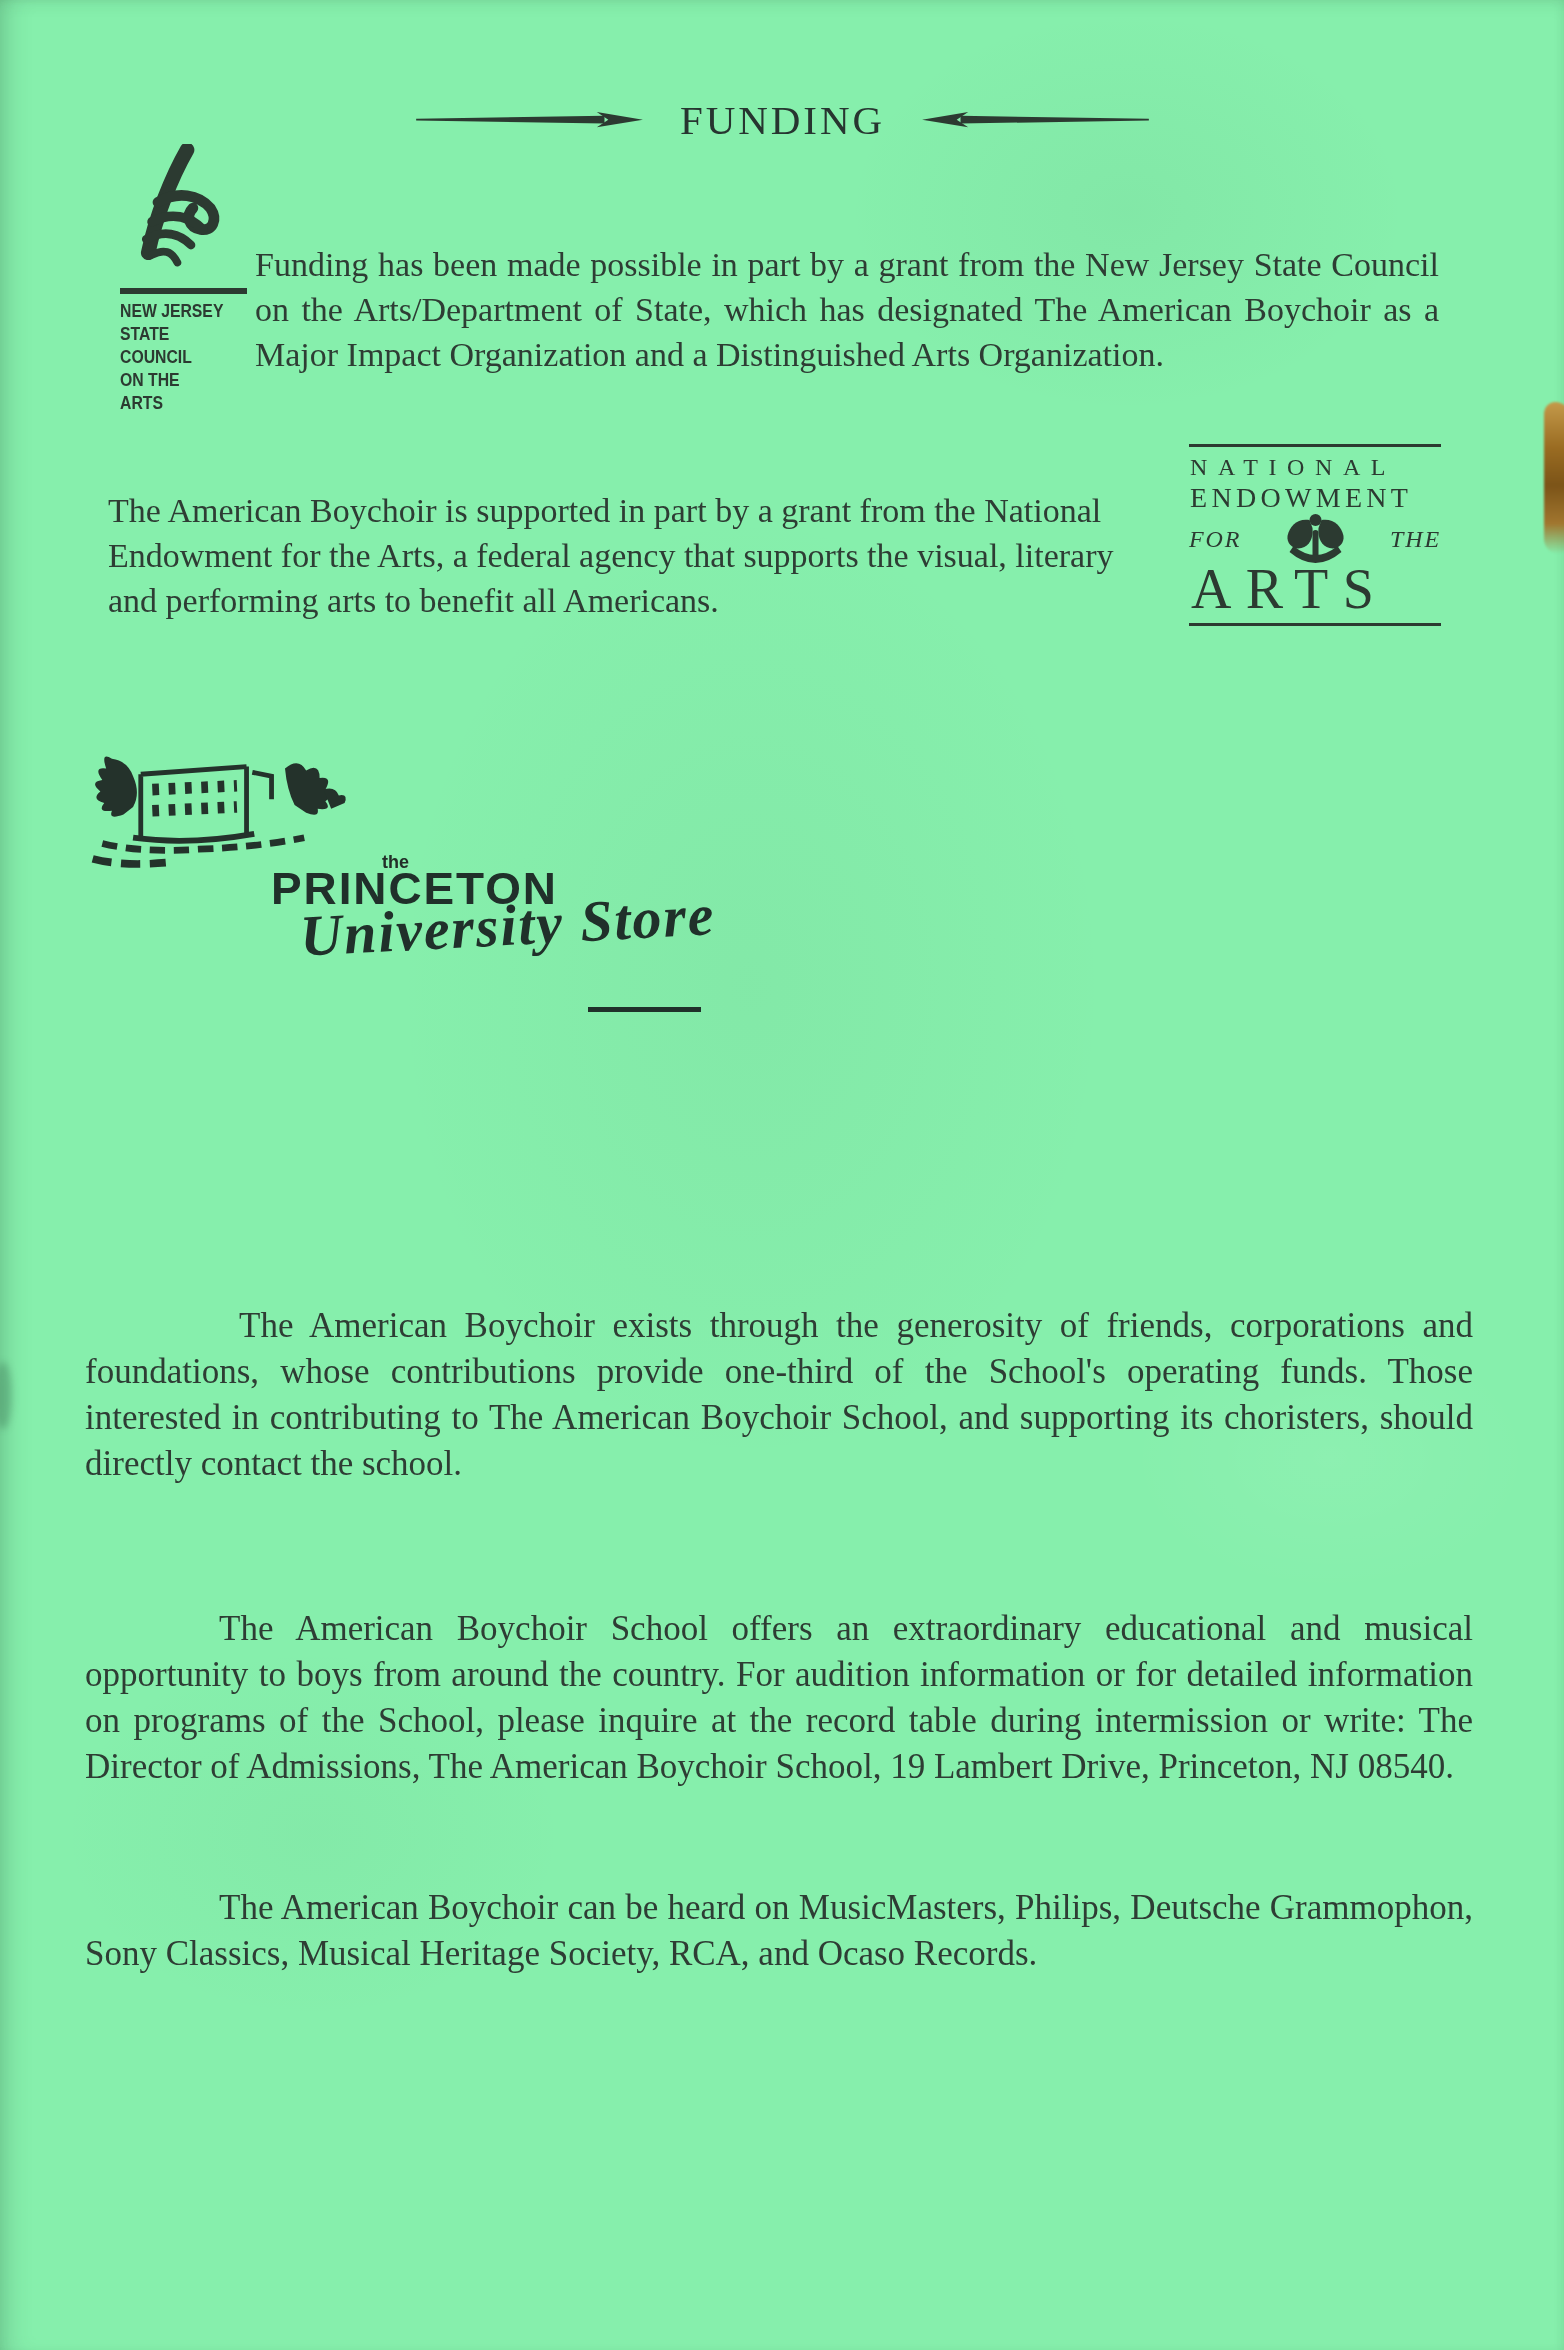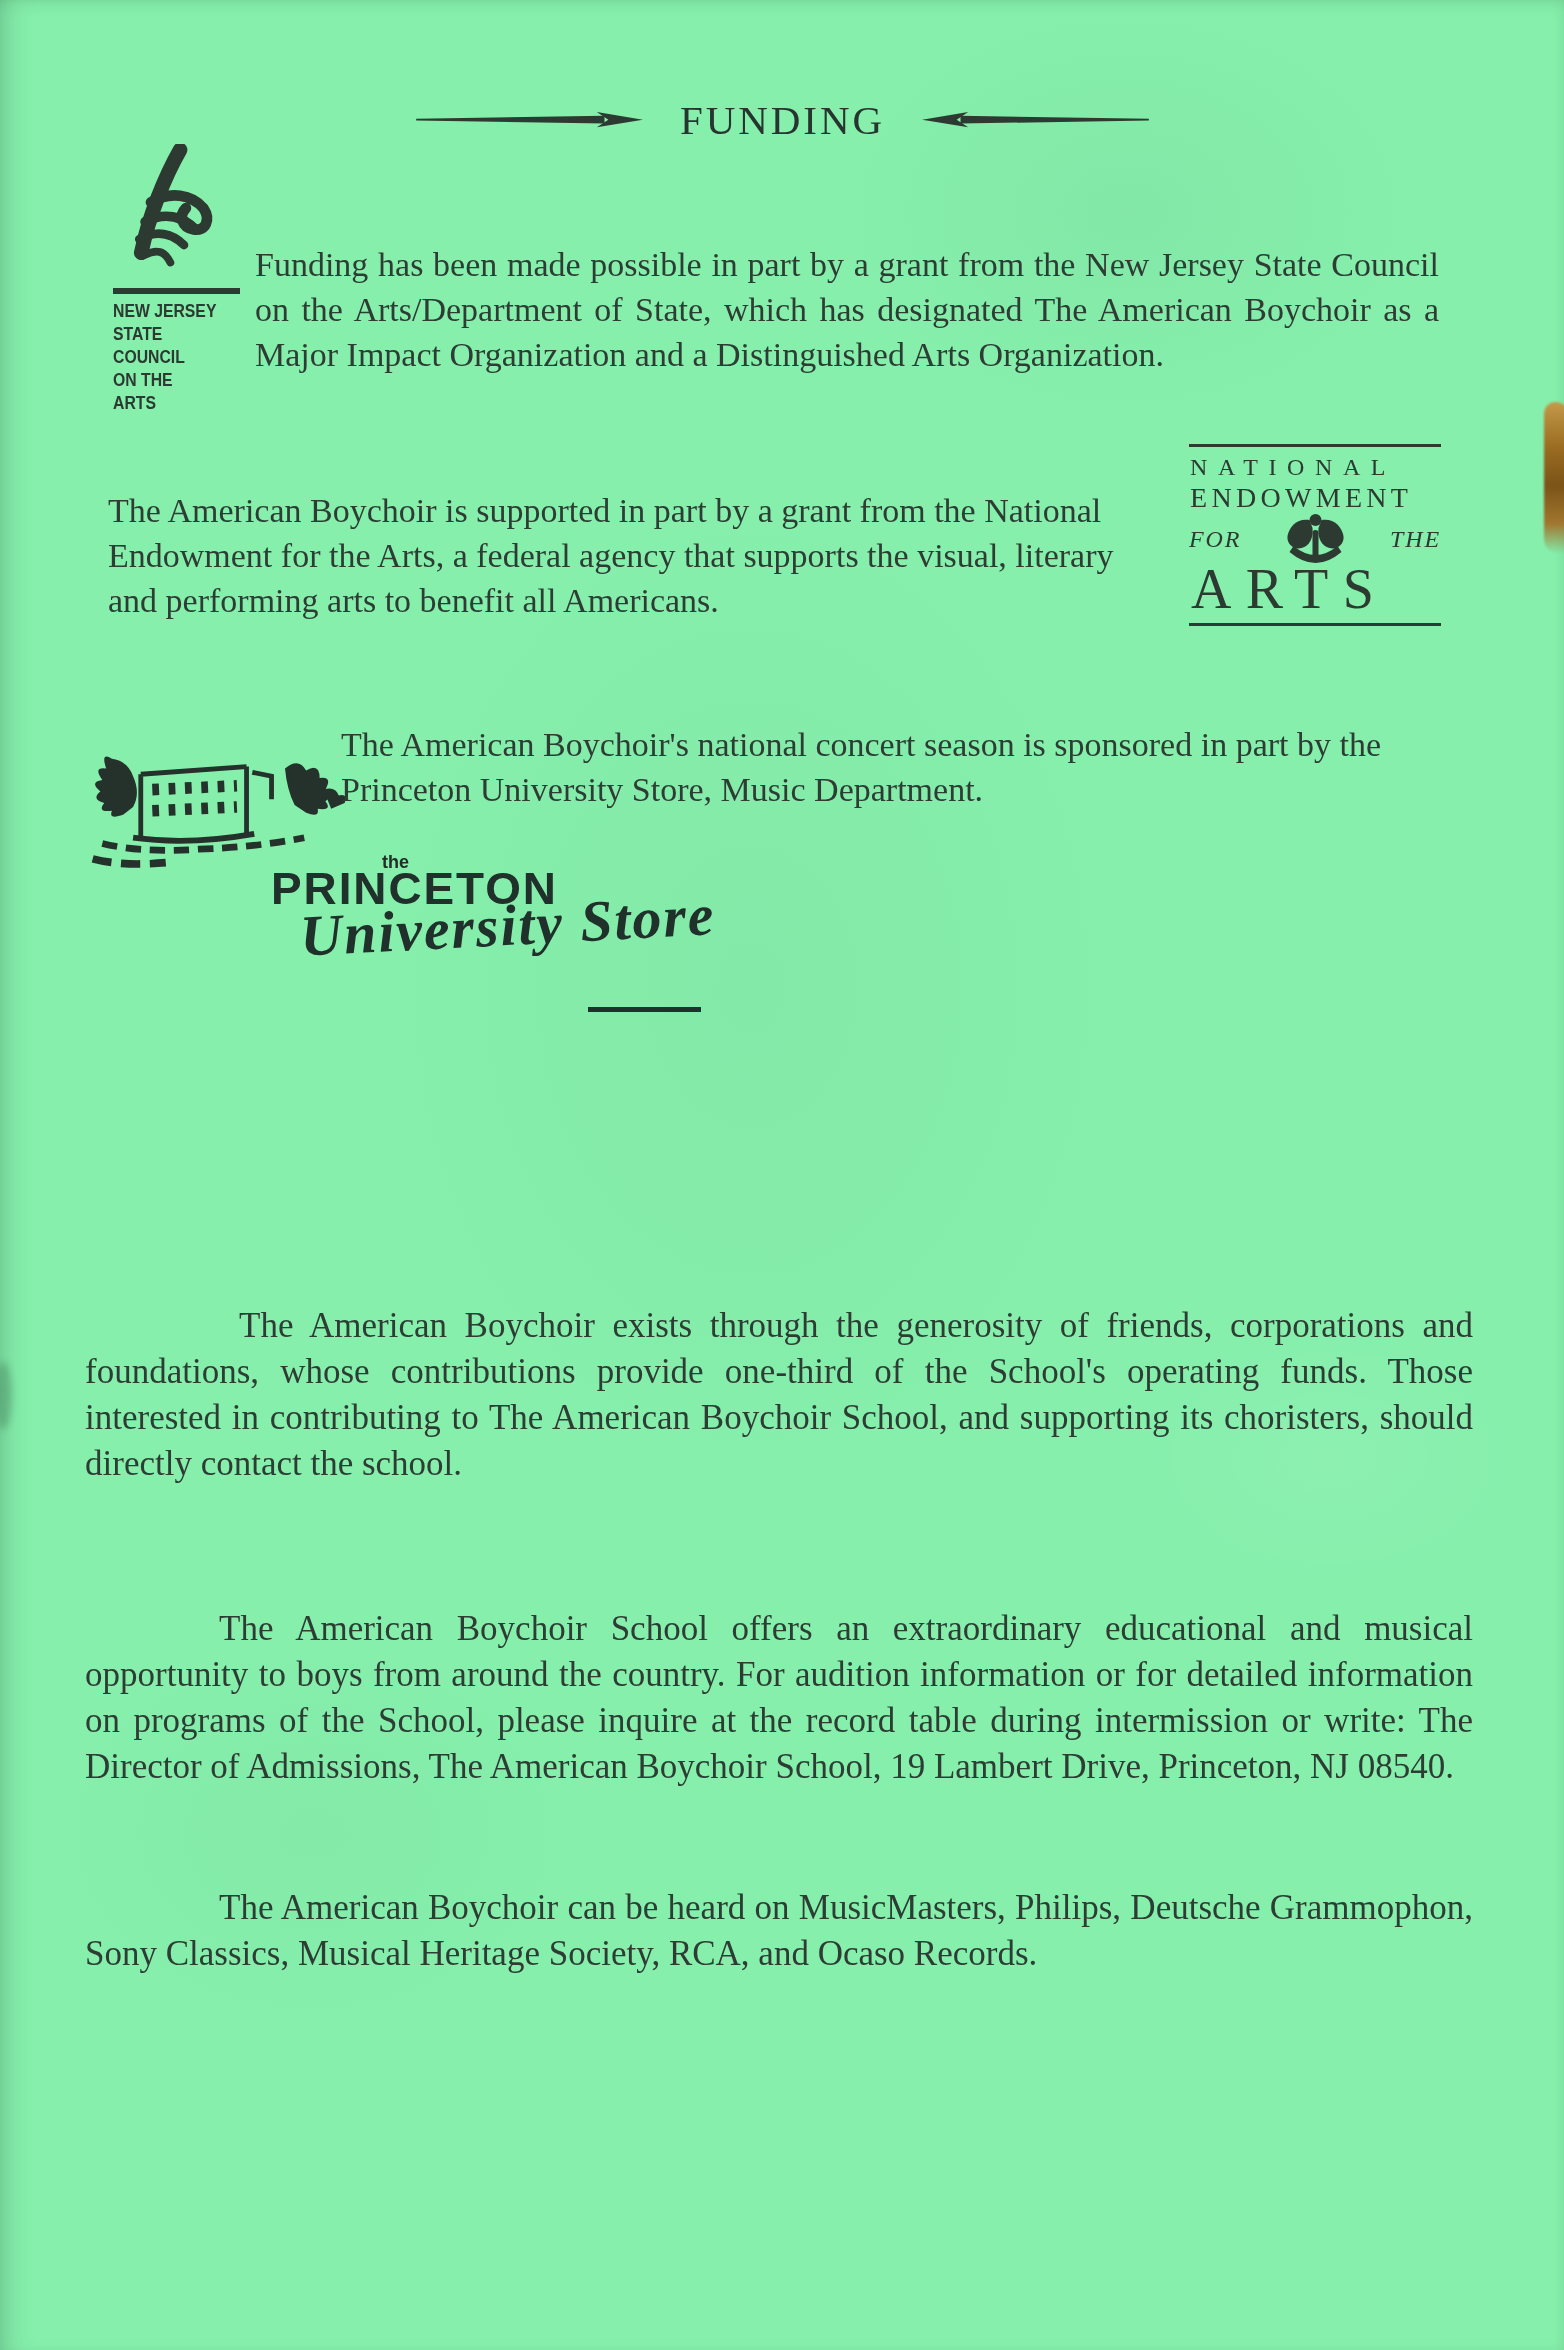--- a/index.html
+++ b/index.html
@@ -36,7 +36,7 @@
   .arrow-svg{display:block;}
 
   
-  .njsca{position:absolute;left:113px;top:144px;width:144px;}
+  .njsca{position:absolute;left:120px;top:144px;width:144px;}
   .njsca-rule{height:5.8px;background:#2c3a31;width:127px;margin:3.8px 0 5.8px 0;}
   .njsca-lines{
     font-family:"Liberation Sans", sans-serif;font-weight:700;

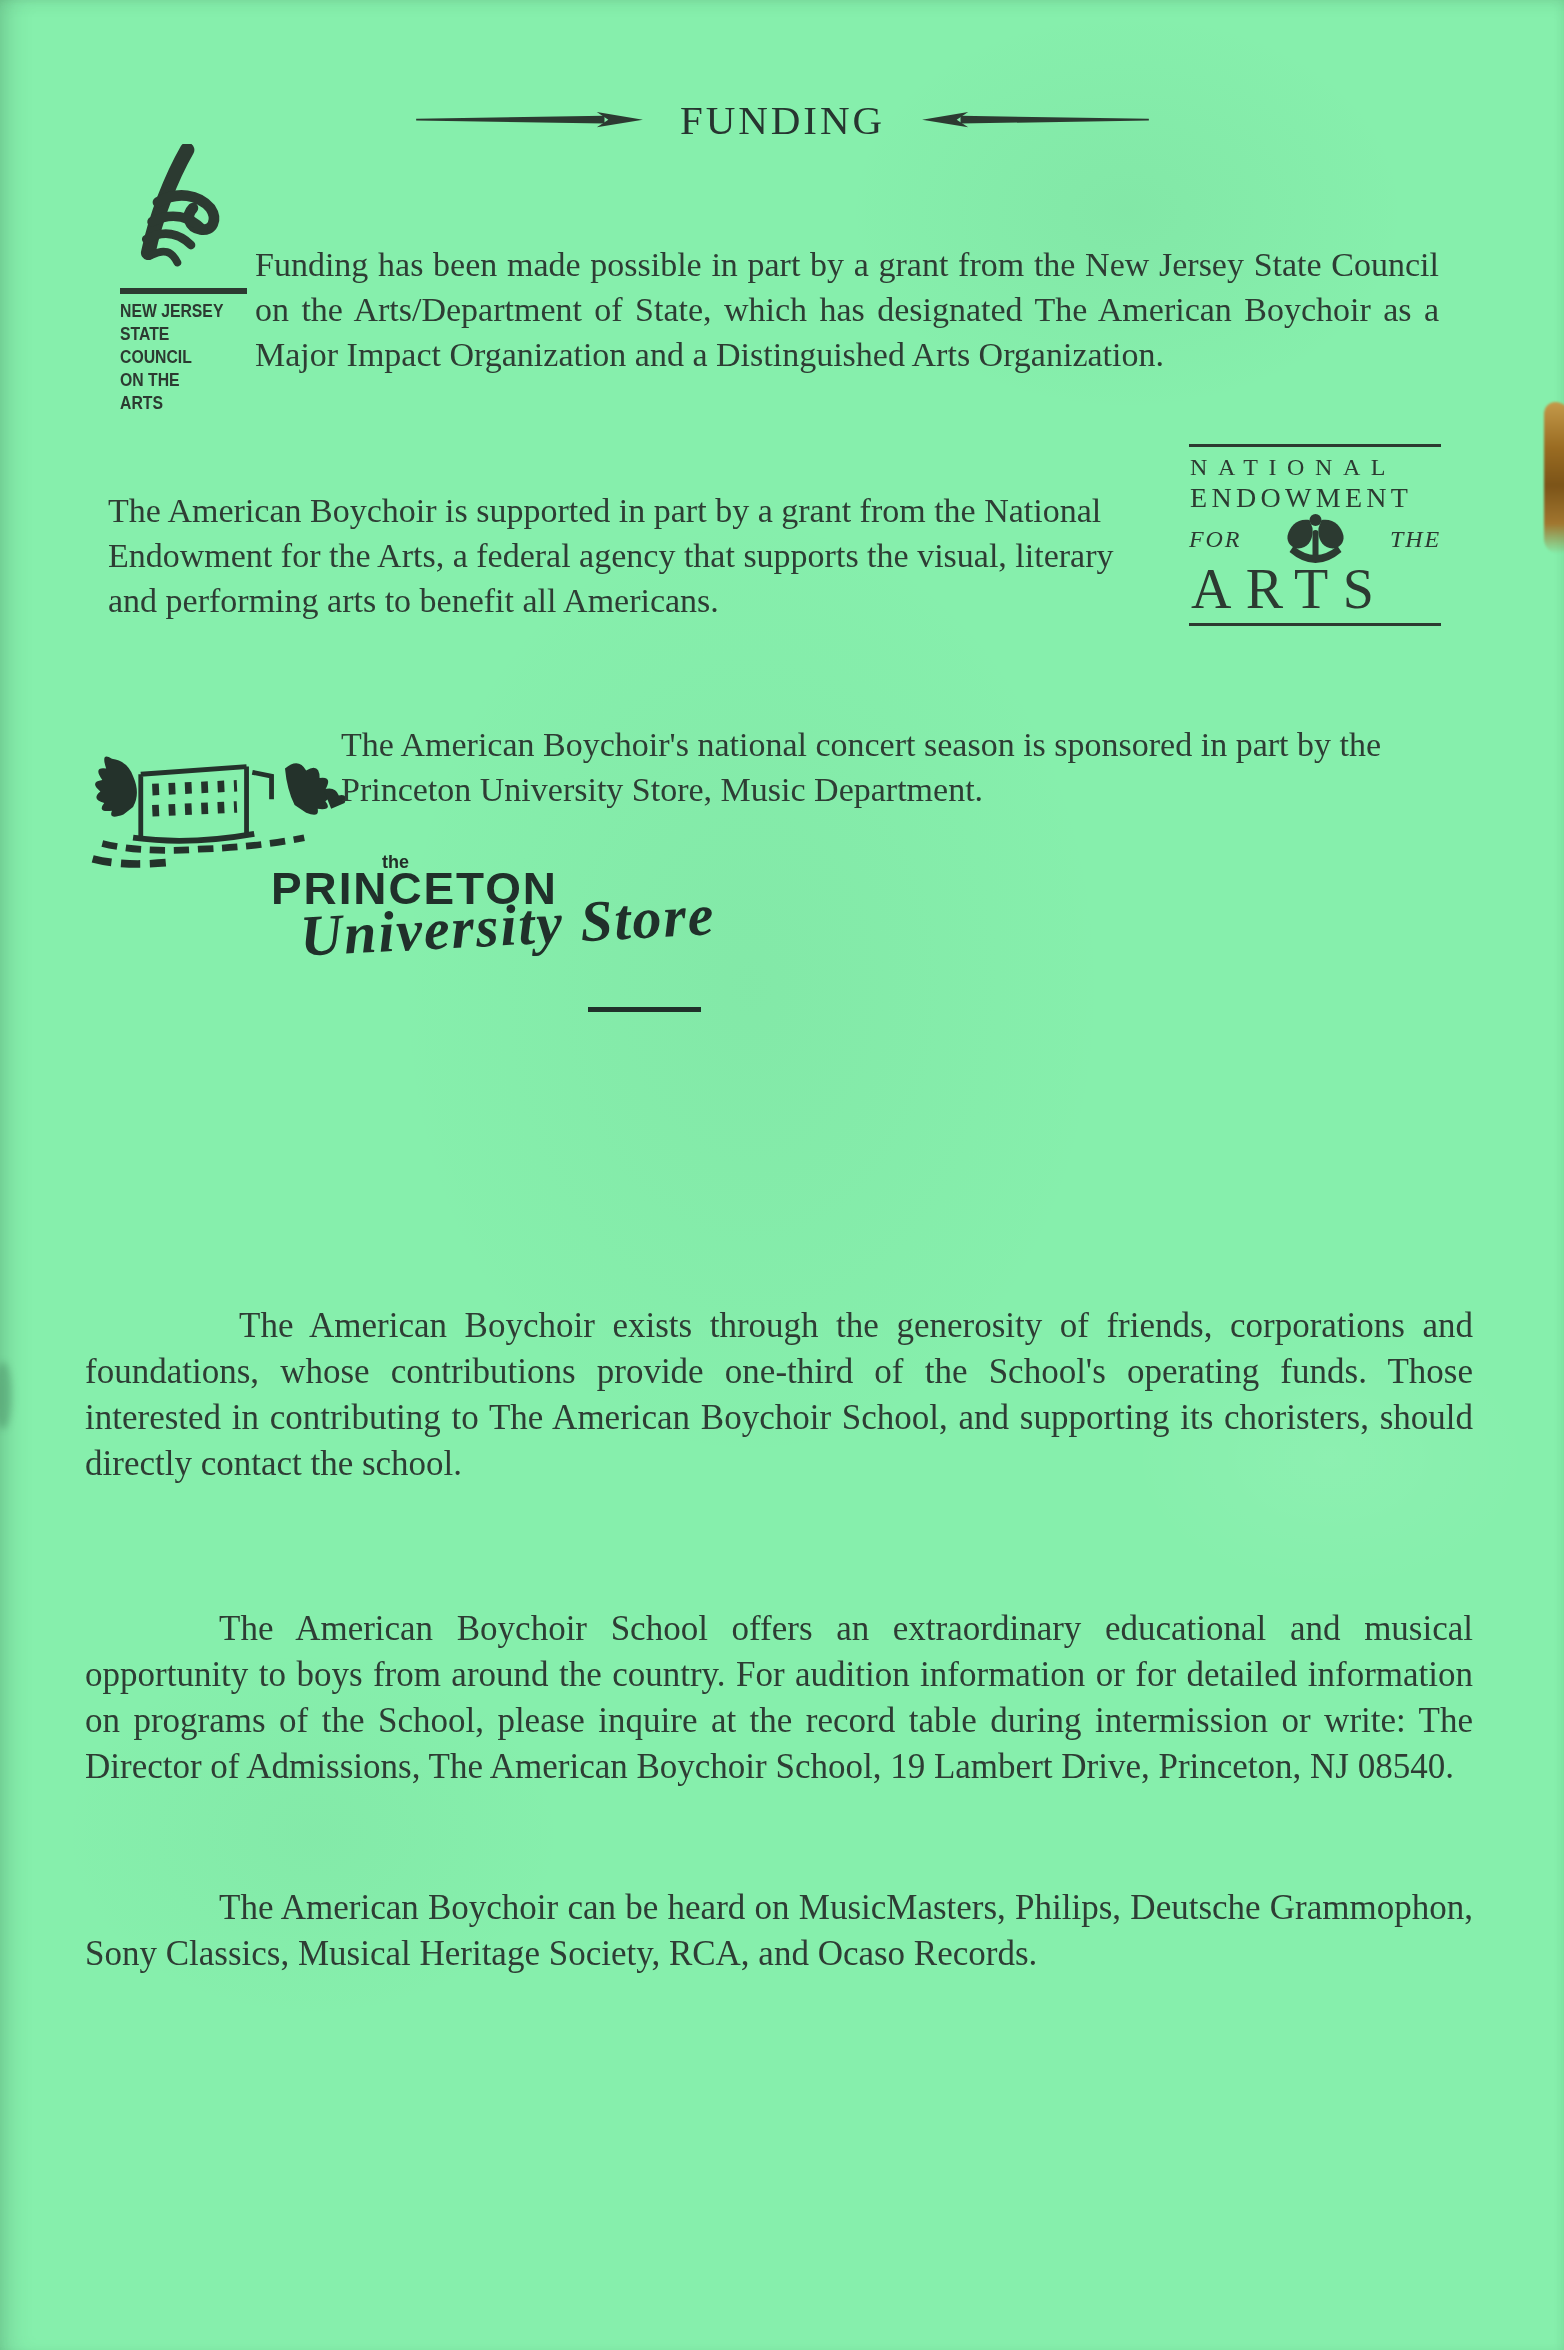--- a/index.html
+++ b/index.html
@@ -165,7 +165,6 @@
     </g>
   </svg>
 
-  <div class="para p-princeton">The American Boychoir's national concert season is sponsored in part by the Princeton University Store, Music Department.</div>
 
   <div class="pu-the">the</div>
   <div class="pu-name">PRINCETON</div>

